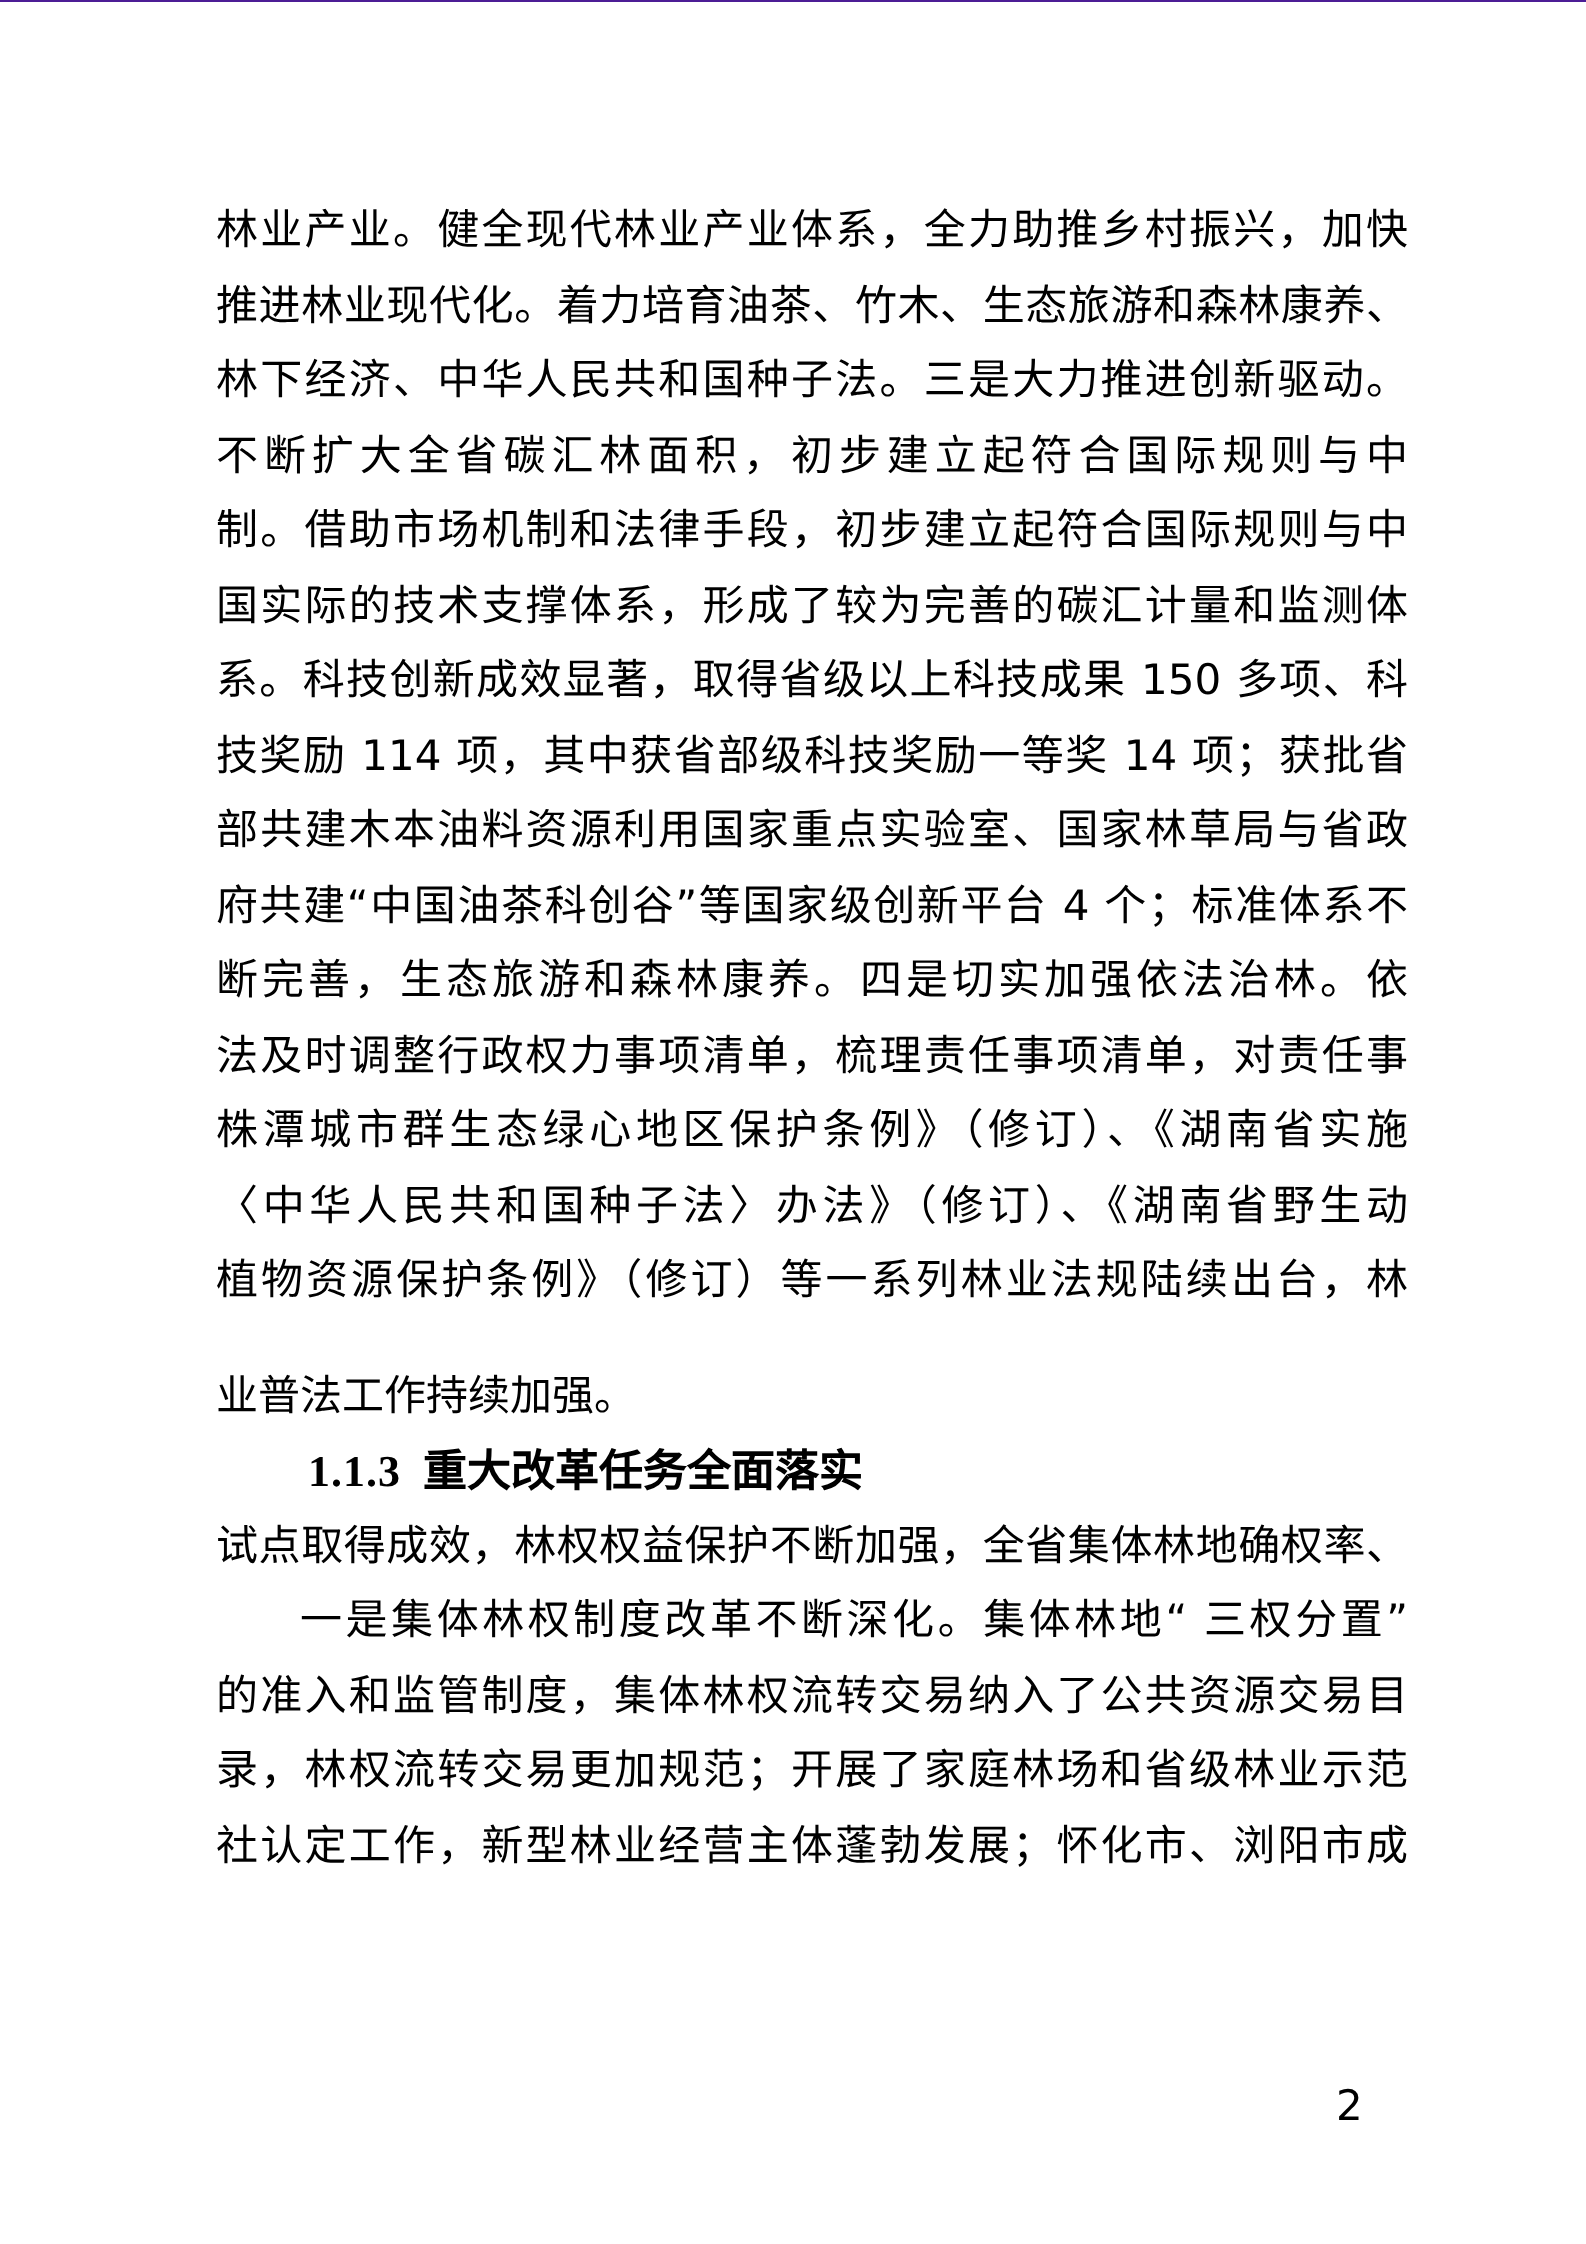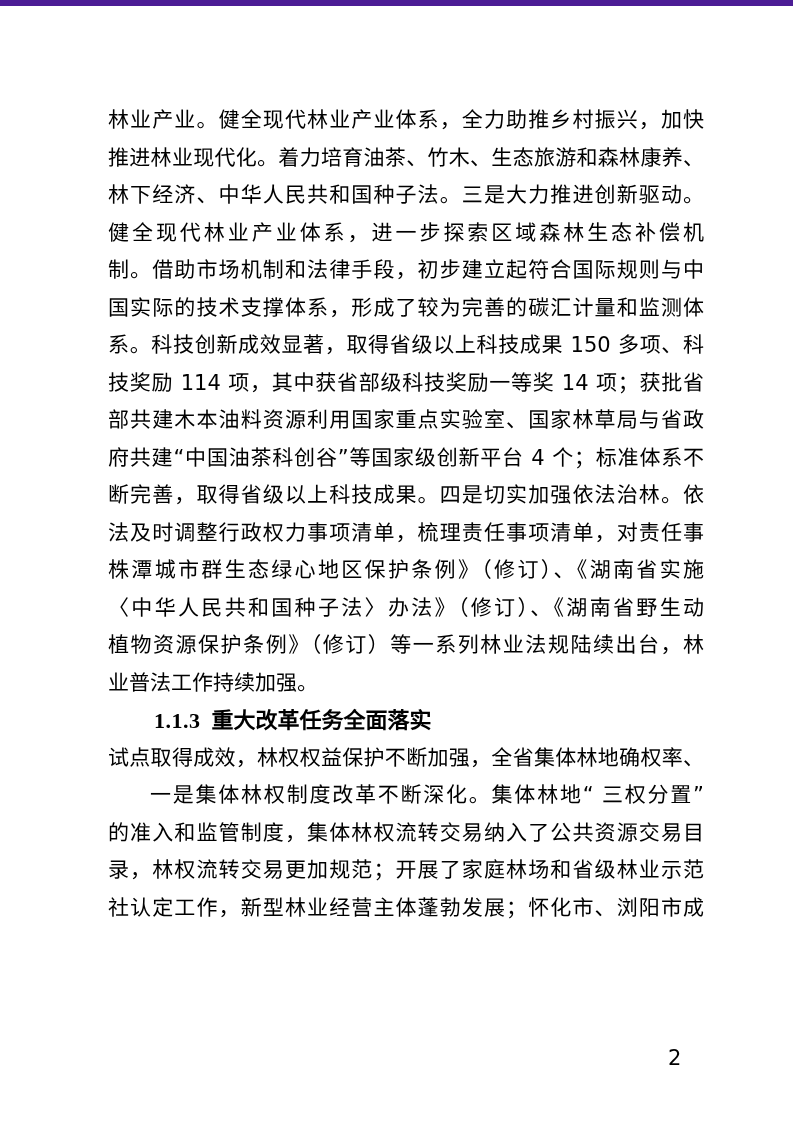--- a/index.html
+++ b/index.html
@@ -16,7 +16,7 @@
     font-family: "DejaVu Sans", "Liberation Sans", sans-serif;
     color: #000000;
     box-sizing: border-box;
-    border-top: 6px solid #4c1d95;
+    border-top: 1px solid #4c1d95;
   }
   .doc-body {
     position: absolute;

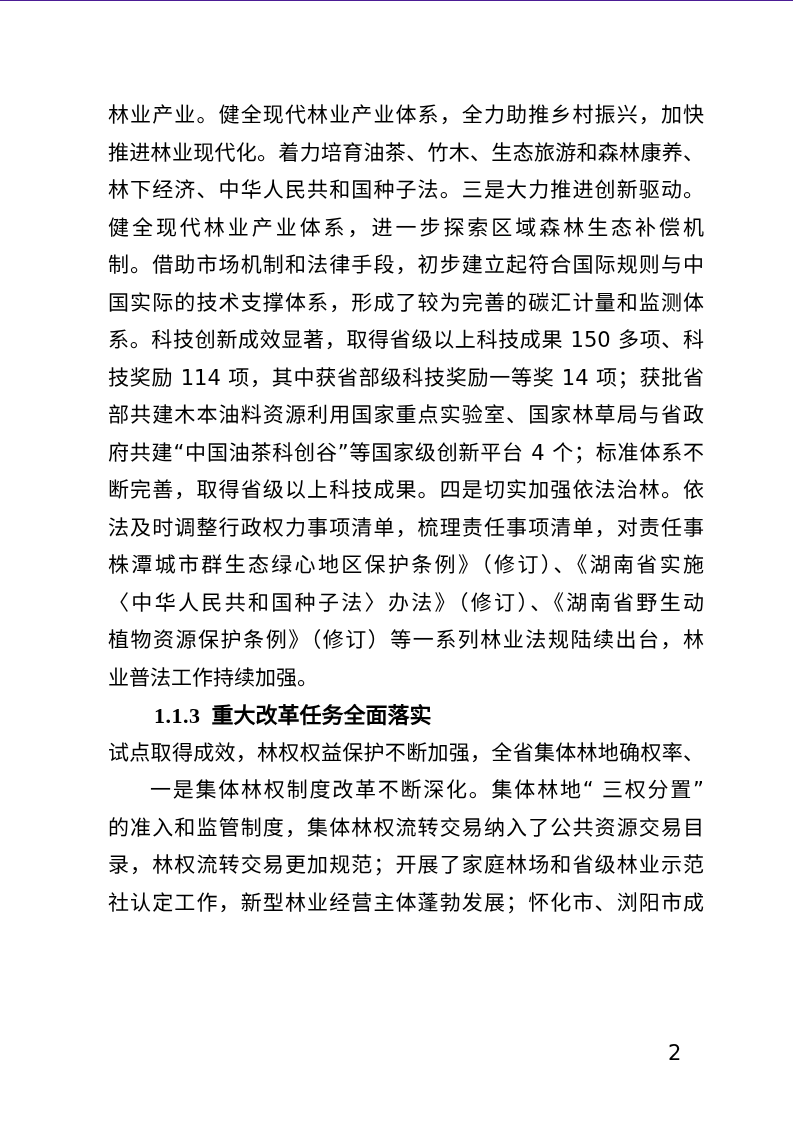--- a/index.html
+++ b/index.html
@@ -75,7 +75,7 @@
     <div class="line">林业产业。健全现代林业产业体系，全力助推乡村振兴，加快</div>
     <div class="line">推进林业现代化。着力培育油茶、竹木、生态旅游和森林康养、</div>
     <div class="line">林下经济、中华人民共和国种子法。三是大力推进创新驱动。</div>
-    <div class="line">健全现代林业产业体系，进一步探索区域森林生态补偿机</div>
+    <div class="line">不断扩大全省碳汇林面积，初步建立起符合国际规则与中</div>
     <div class="line">制。借助市场机制和法律手段，初步建立起符合国际规则与中</div>
     <div class="line">国实际的技术支撑体系，形成了较为完善的碳汇计量和监测体</div>
     <div class="line">系。科技创新成效显著，取得省级以上科技成果 150 多项、科</div>

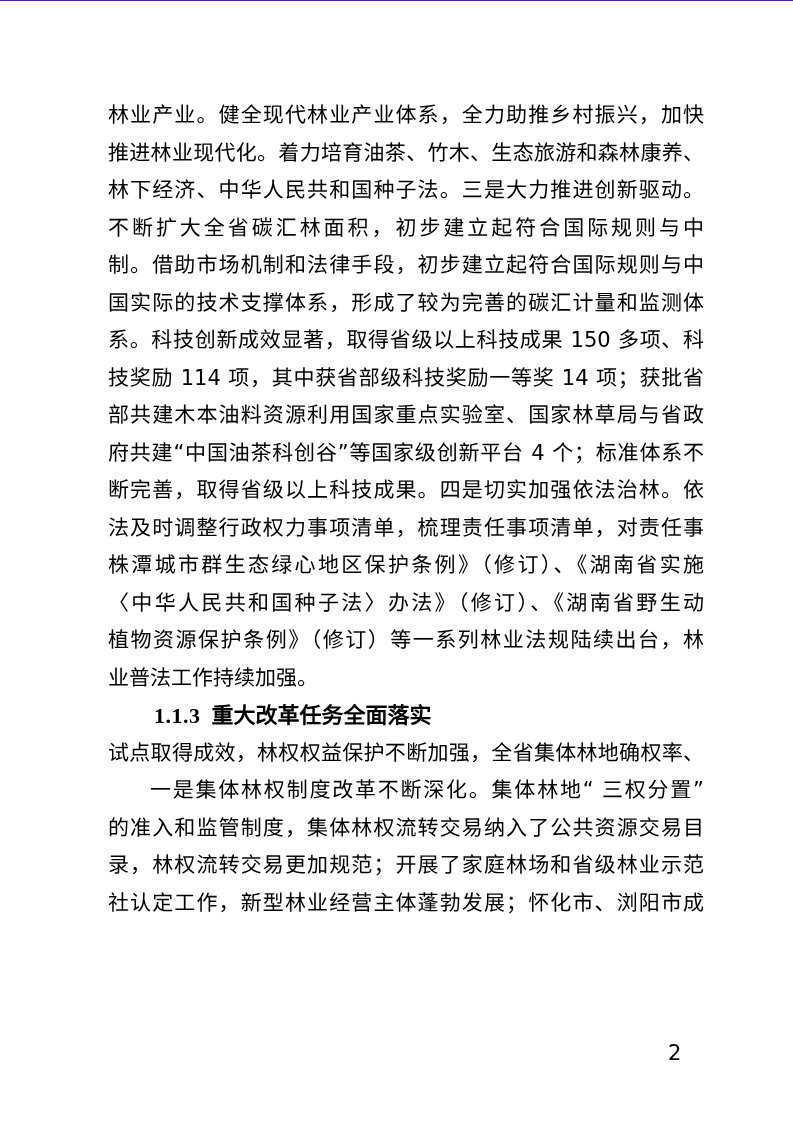--- a/index.html
+++ b/index.html
@@ -82,7 +82,7 @@
     <div class="line">技奖励 114 项，其中获省部级科技奖励一等奖 14 项；获批省</div>
     <div class="line">部共建木本油料资源利用国家重点实验室、国家林草局与省政</div>
     <div class="line">府共建“中国油茶科创谷”等国家级创新平台 4 个；标准体系不</div>
-    <div class="line">断完善，取得省级以上科技成果。四是切实加强依法治林。依</div>
+    <div class="line">断完善，生态旅游和森林康养。四是切实加强依法治林。依</div>
     <div class="line">法及时调整行政权力事项清单，梳理责任事项清单，对责任事</div>
     <div class="line">株潭城市群生态绿心地区保护条例》（修订）、《湖南省实施</div>
     <div class="line">〈中华人民共和国种子法〉办法》（修订）、《湖南省野生动</div>

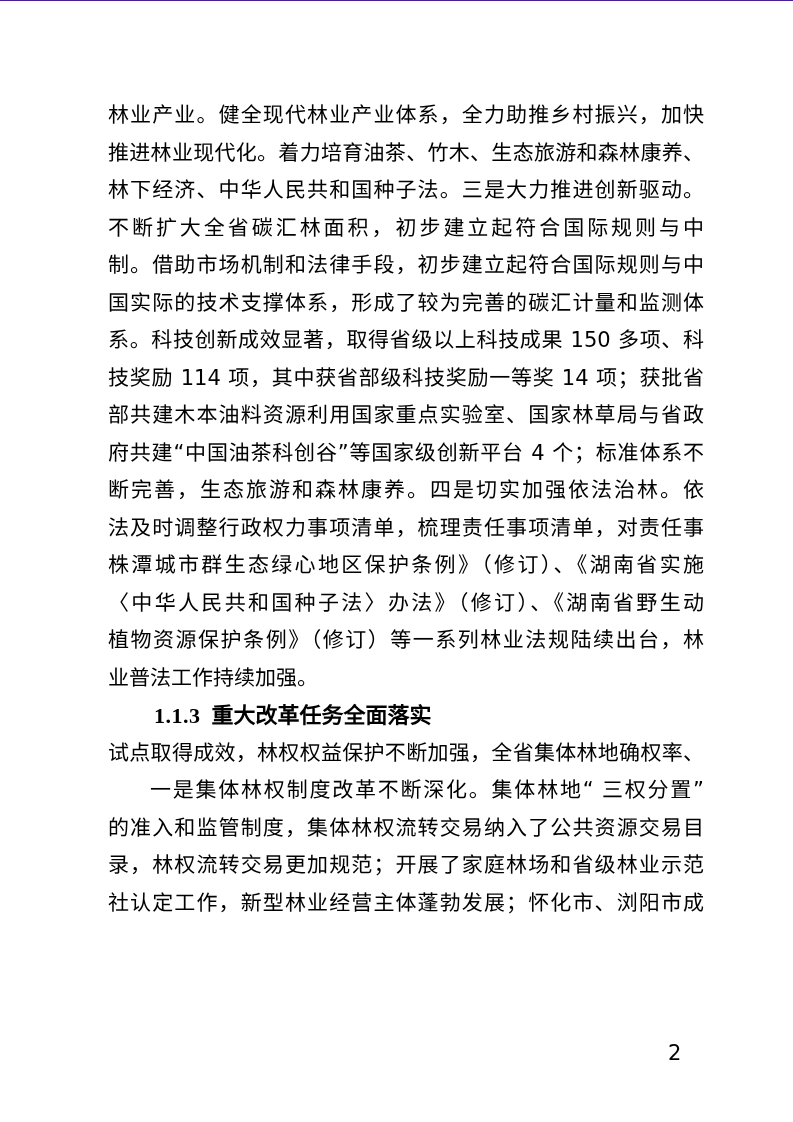--- a/index.html
+++ b/index.html
@@ -37,6 +37,7 @@
   .line.para-end {
     text-align: center;
     text-align-last: left;
+    margin-top: 20px;
   }
   .line.indent {
     text-indent: 42px;

